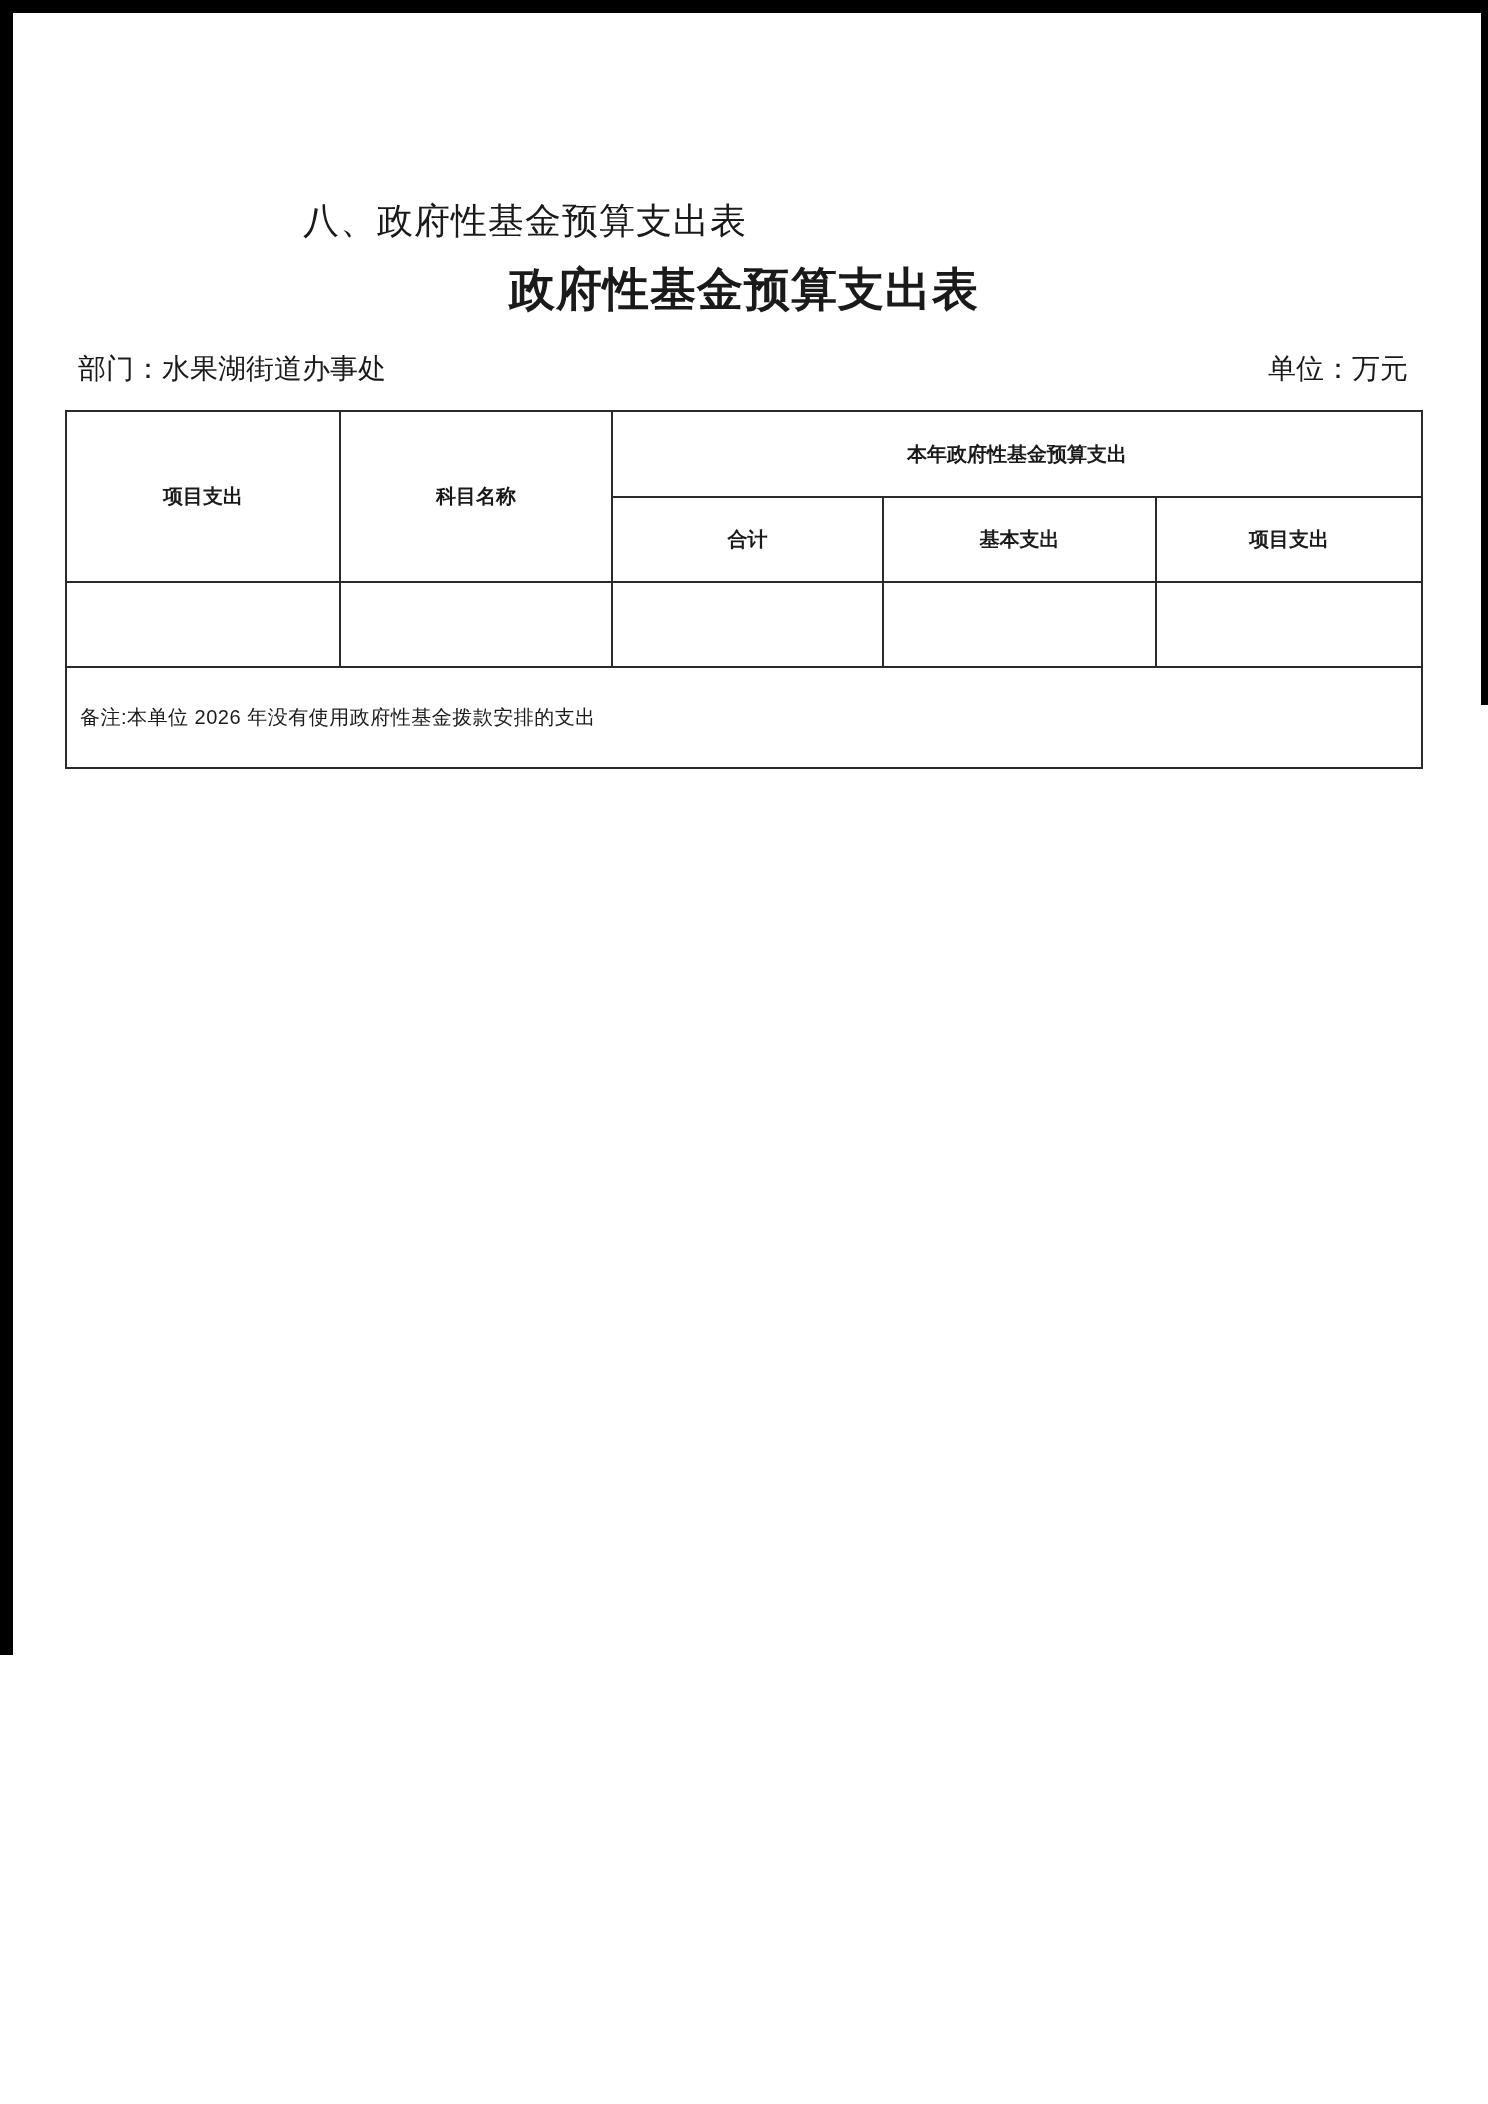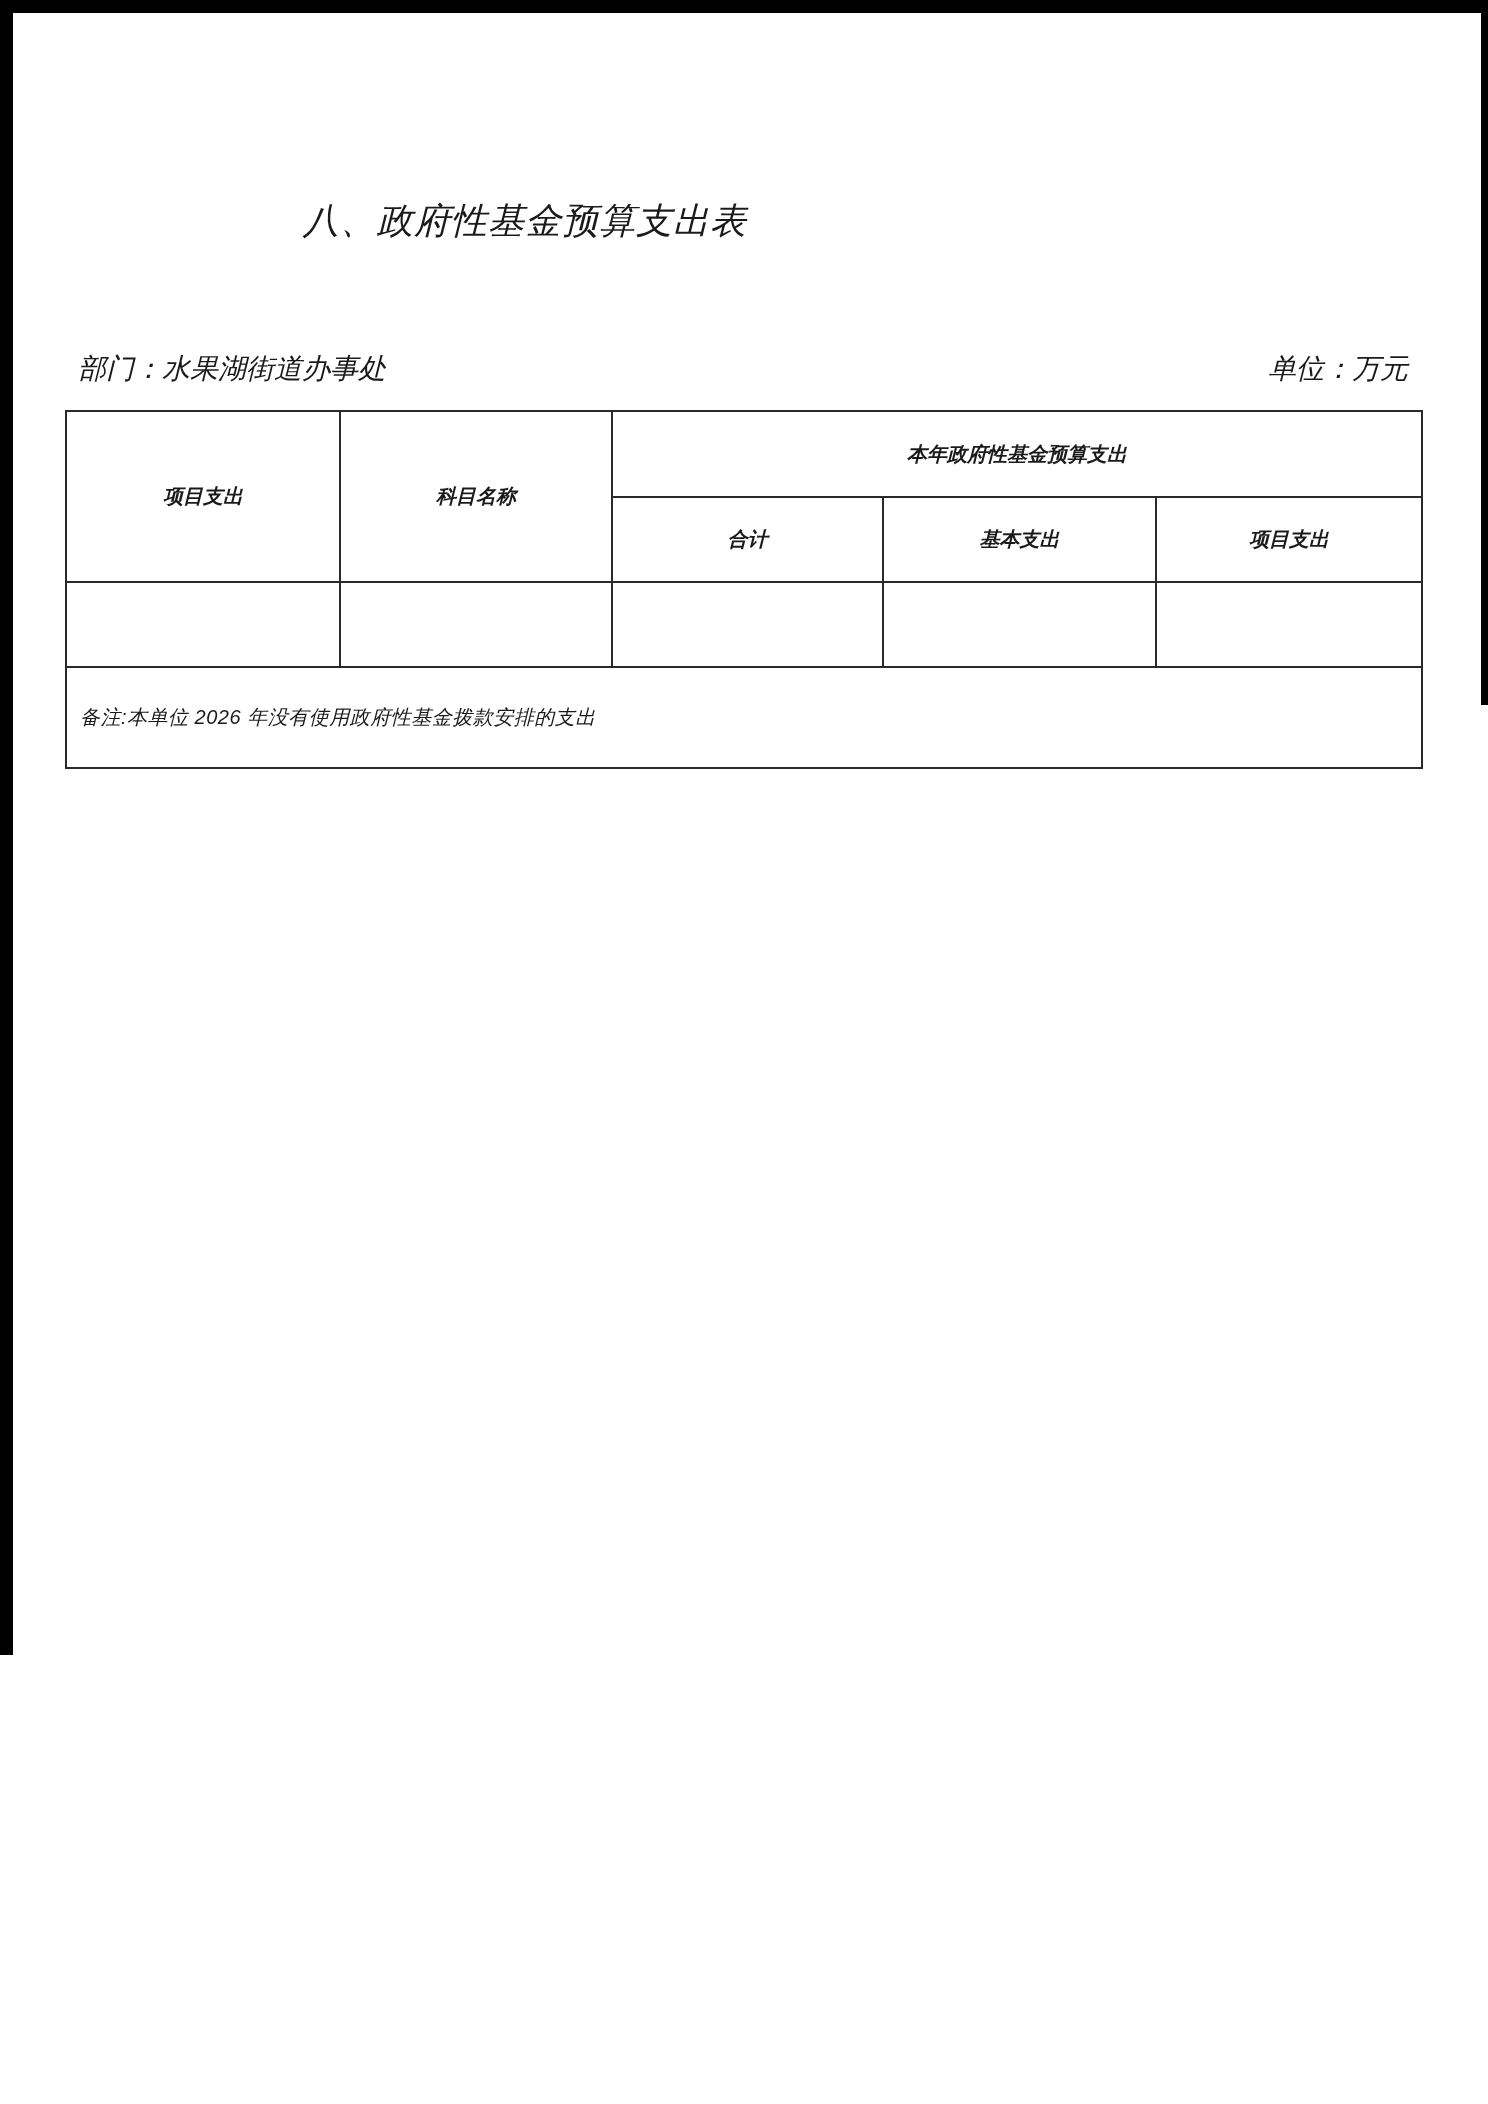--- a/index.html
+++ b/index.html
@@ -12,7 +12,6 @@
     color: #1a1a1a;
     overflow: hidden;
     margin: 0 auto;
-    font-style: italic;
   }
   
   .edge { position: absolute; background: #000000; }

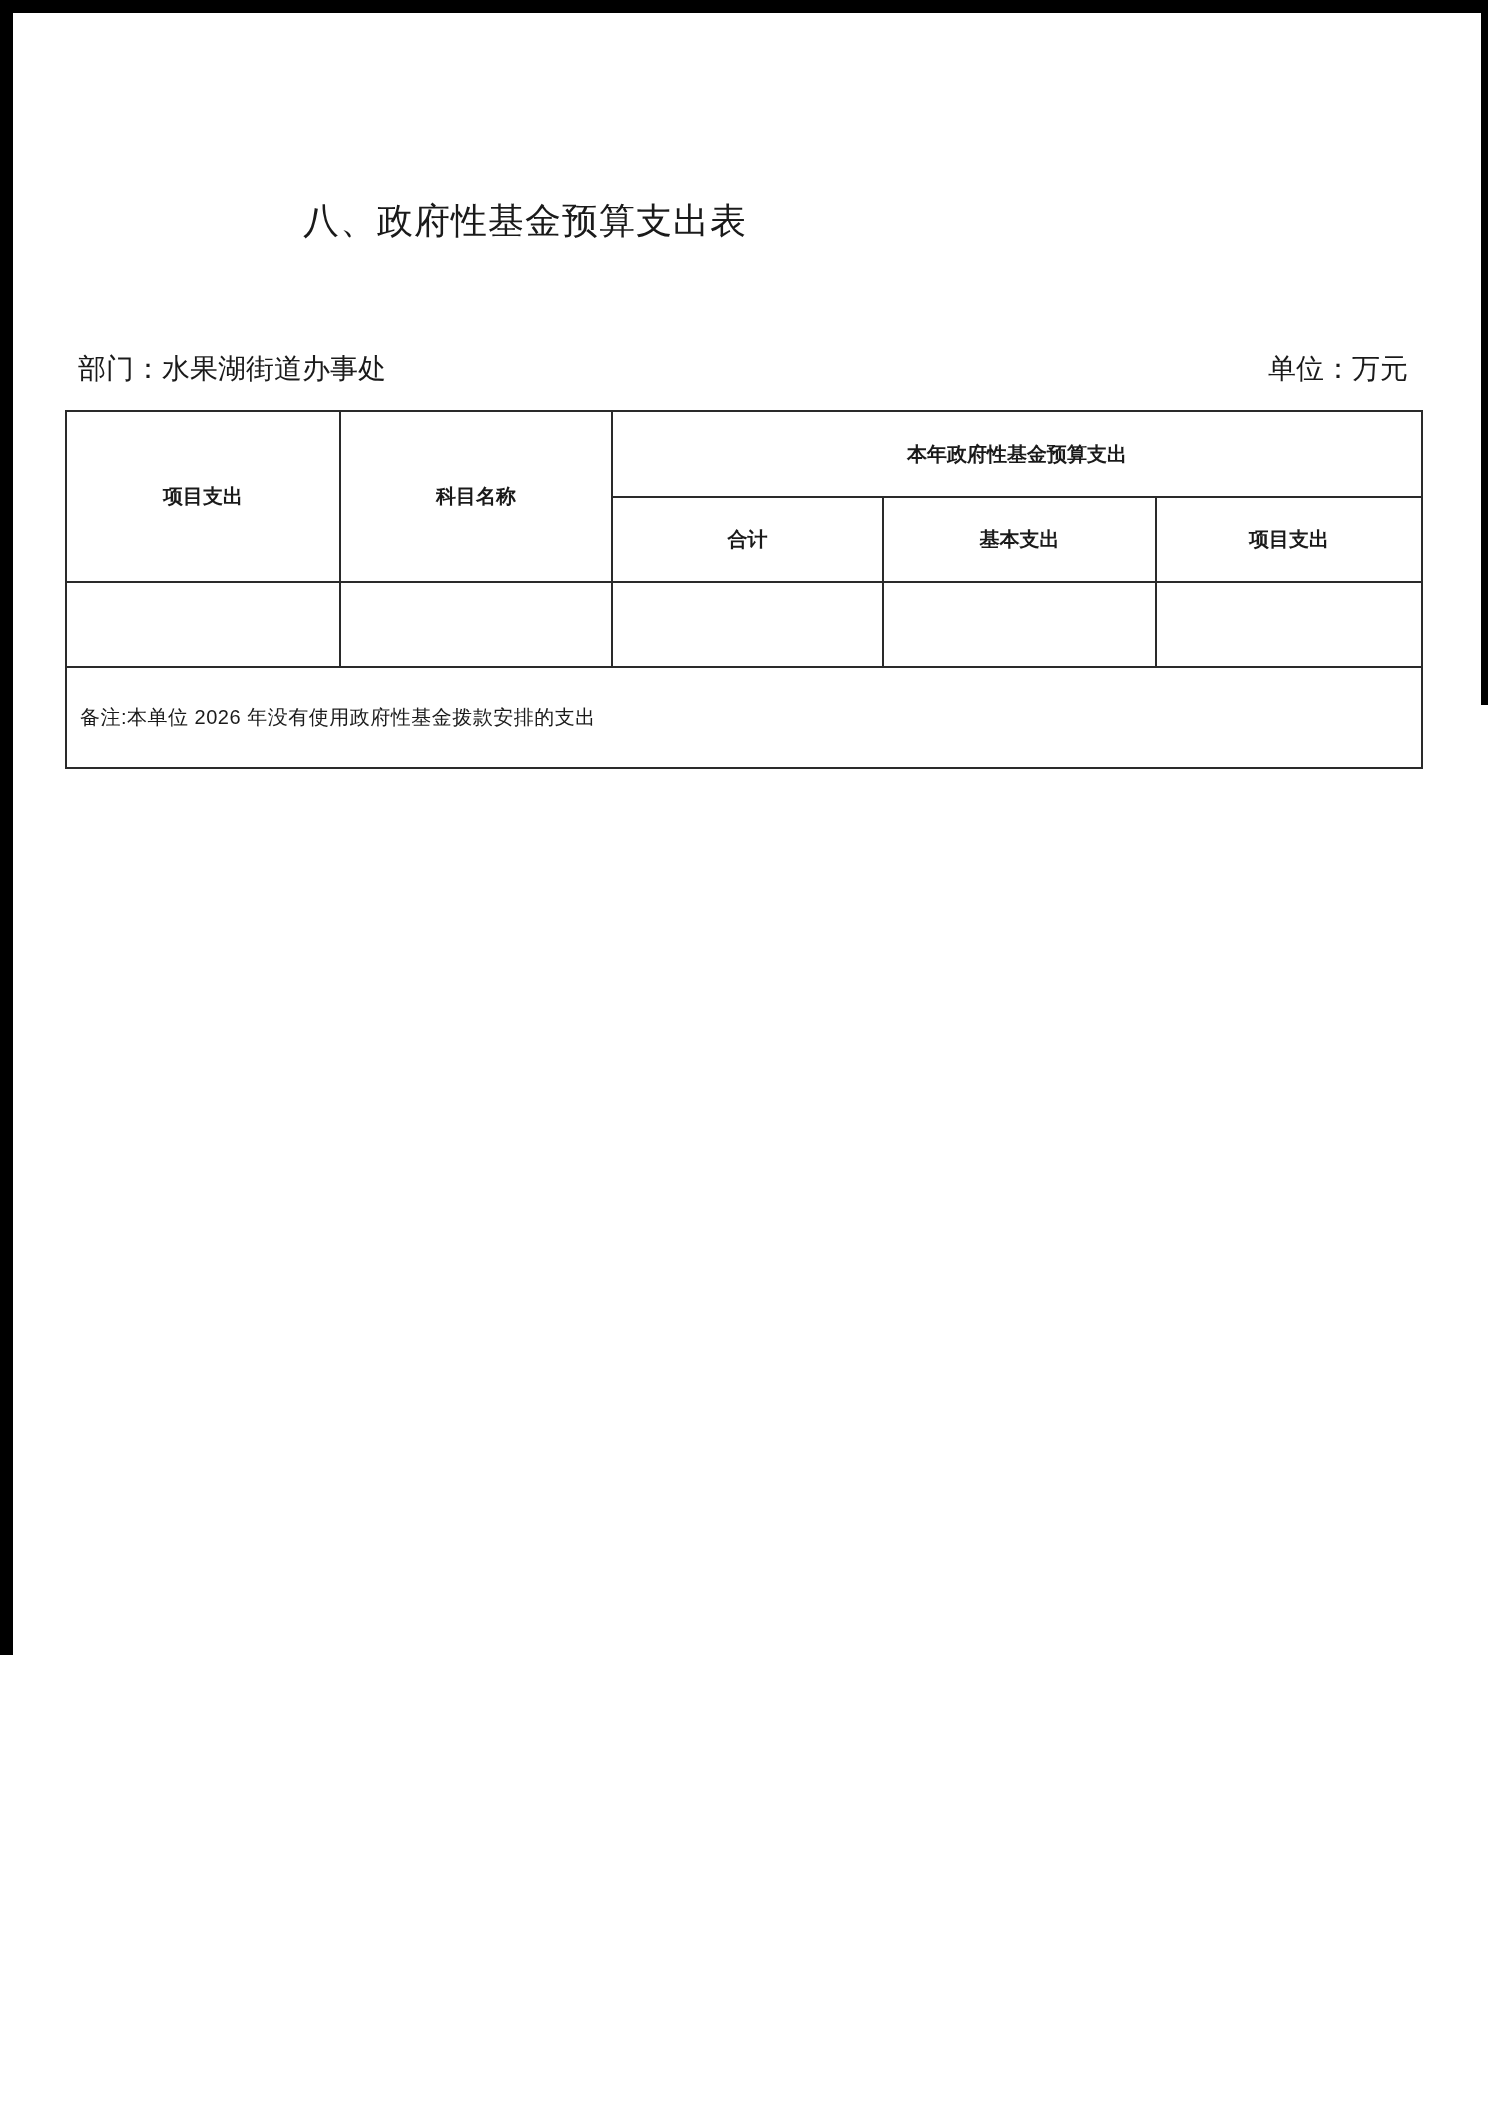--- a/index.html
+++ b/index.html
@@ -102,6 +102,7 @@
 
   <div class="section-heading">八、政府性基金预算支出表</div>
 
+  <h1 class="doc-title">政府性基金预算支出表</h1>
 
   <div class="meta-row">
     <span>部门：水果湖街道办事处</span>

